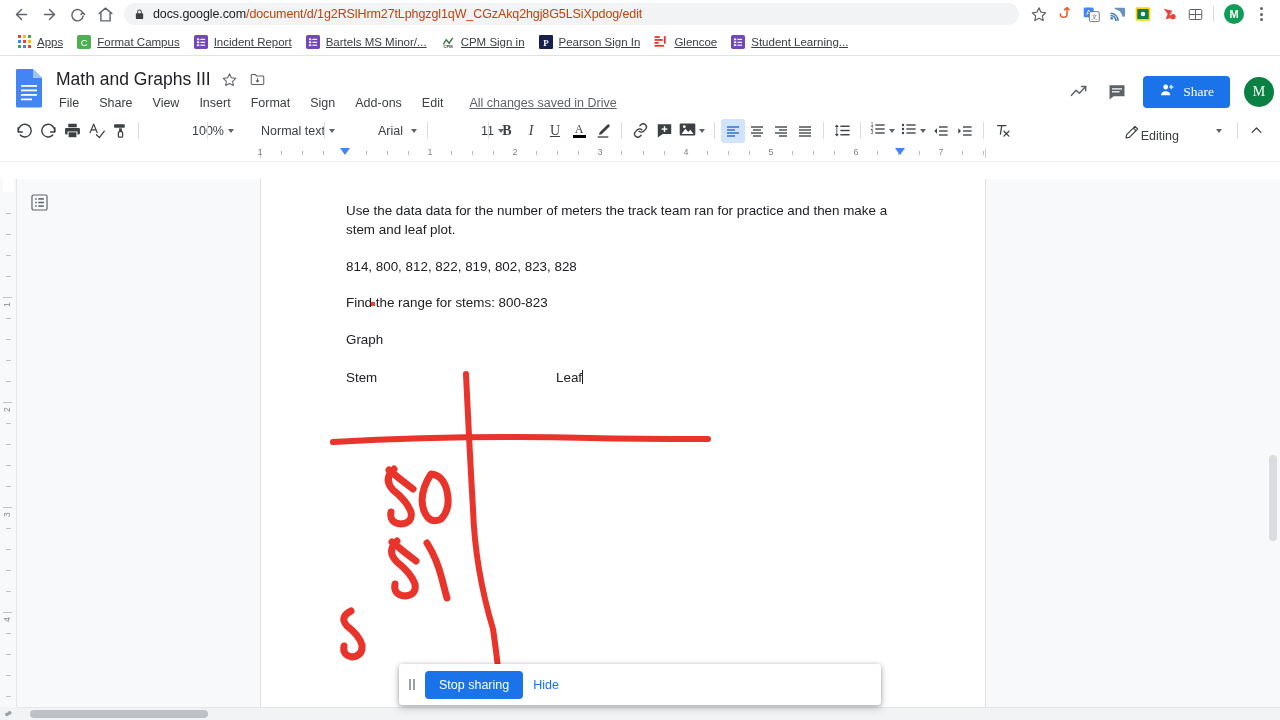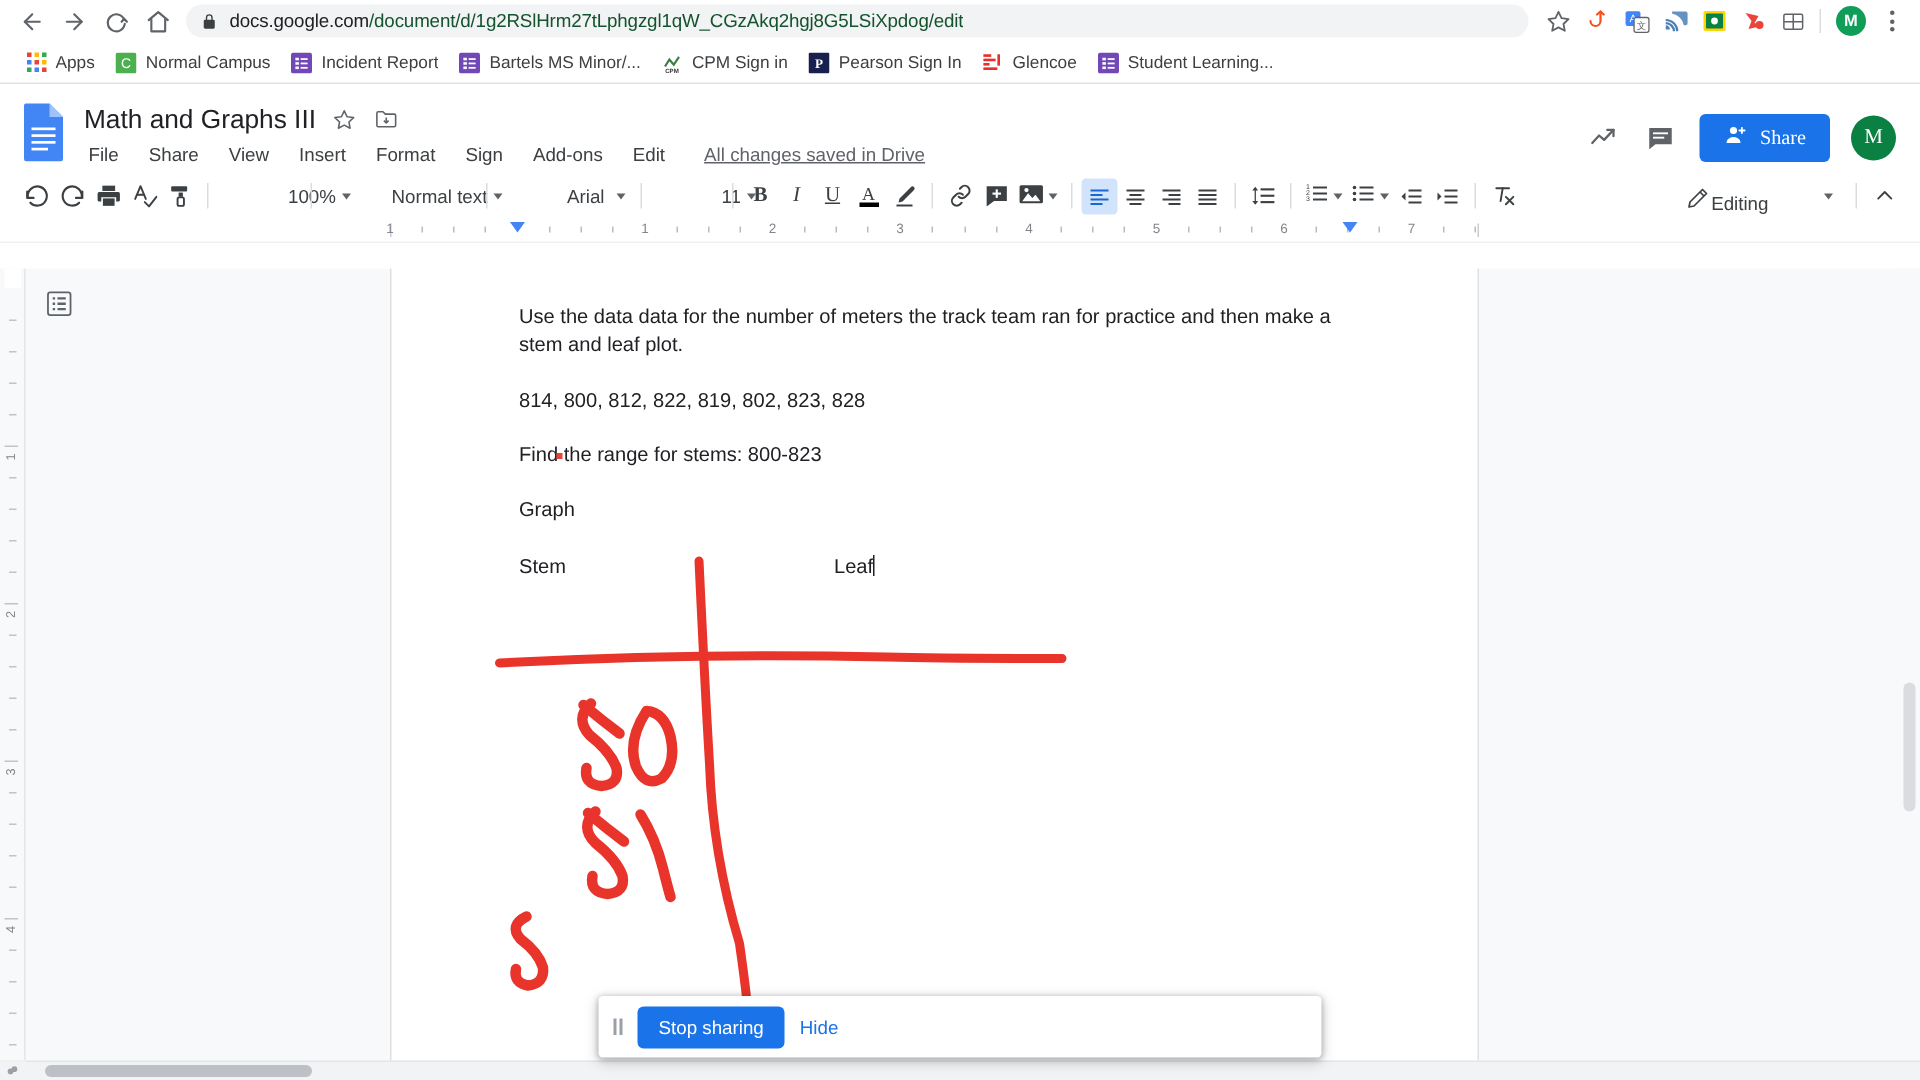--- a/index.html
+++ b/index.html
@@ -31,7 +31,7 @@
     font-size: 12.5px; color: #202124; white-space: nowrap;
     overflow: hidden; text-overflow: ellipsis; letter-spacing: -0.1px;
   }
-  .url-text .dim { color: #14532d; }
+  .url-text .dim { color: #c2410c; }
   .star-btn { width: 24px; height: 24px; display: flex; align-items: center; justify-content: center; }
   .ext-strip { display: flex; align-items: center; gap: 2px; flex: 0 0 auto; }
   .ext-ic {

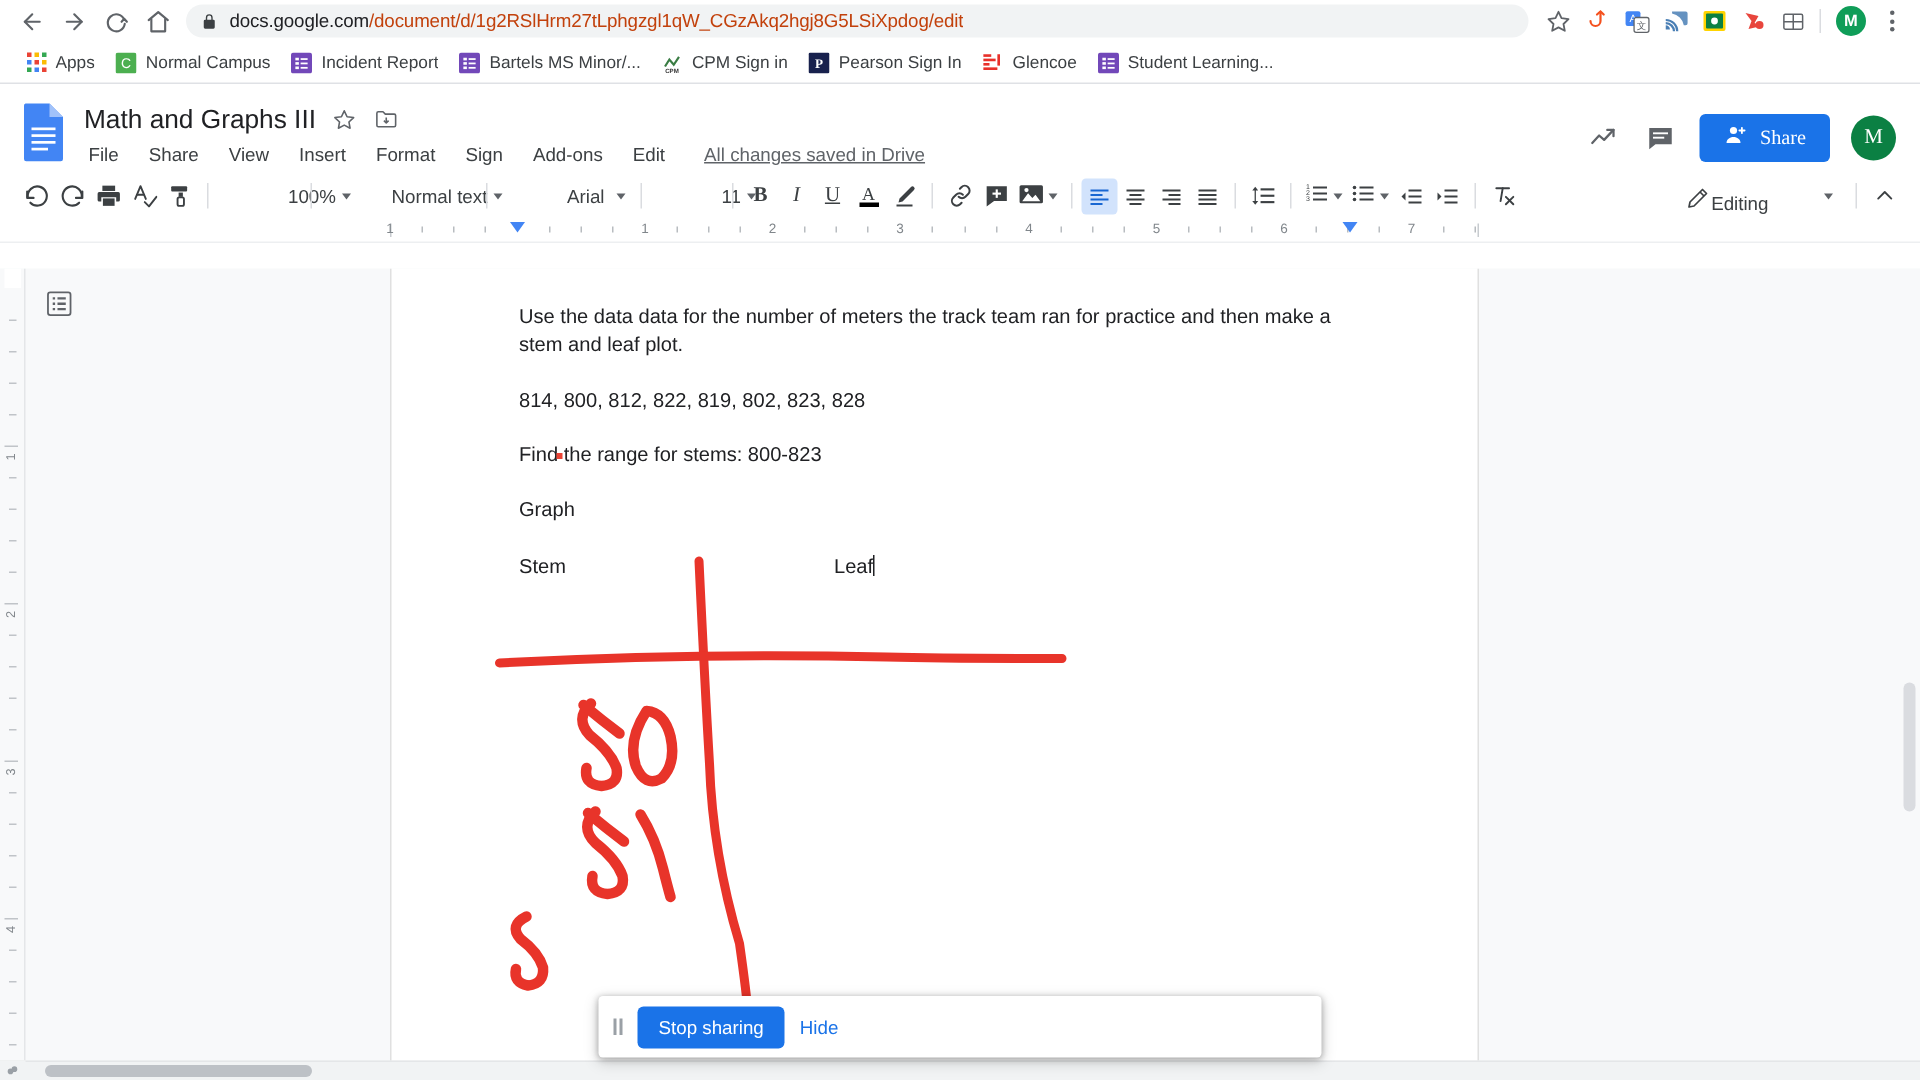--- a/index.html
+++ b/index.html
@@ -61,7 +61,7 @@
     border-radius: 4px; font-size: 11.5px; color: #3c4043;
     white-space: nowrap; max-width: 150px;
   }
-  .bm-label { overflow: hidden; text-overflow: ellipsis; }
+  .bm-label { overflow: hidden; text-overflow: ellipsis; text-decoration: underline; }
   .bm-ic { width: 14px; height: 14px; flex: 0 0 auto; display:flex; align-items:center; justify-content:center;}
   .apps-grid {
     width: 13px; height: 13px; display: grid;

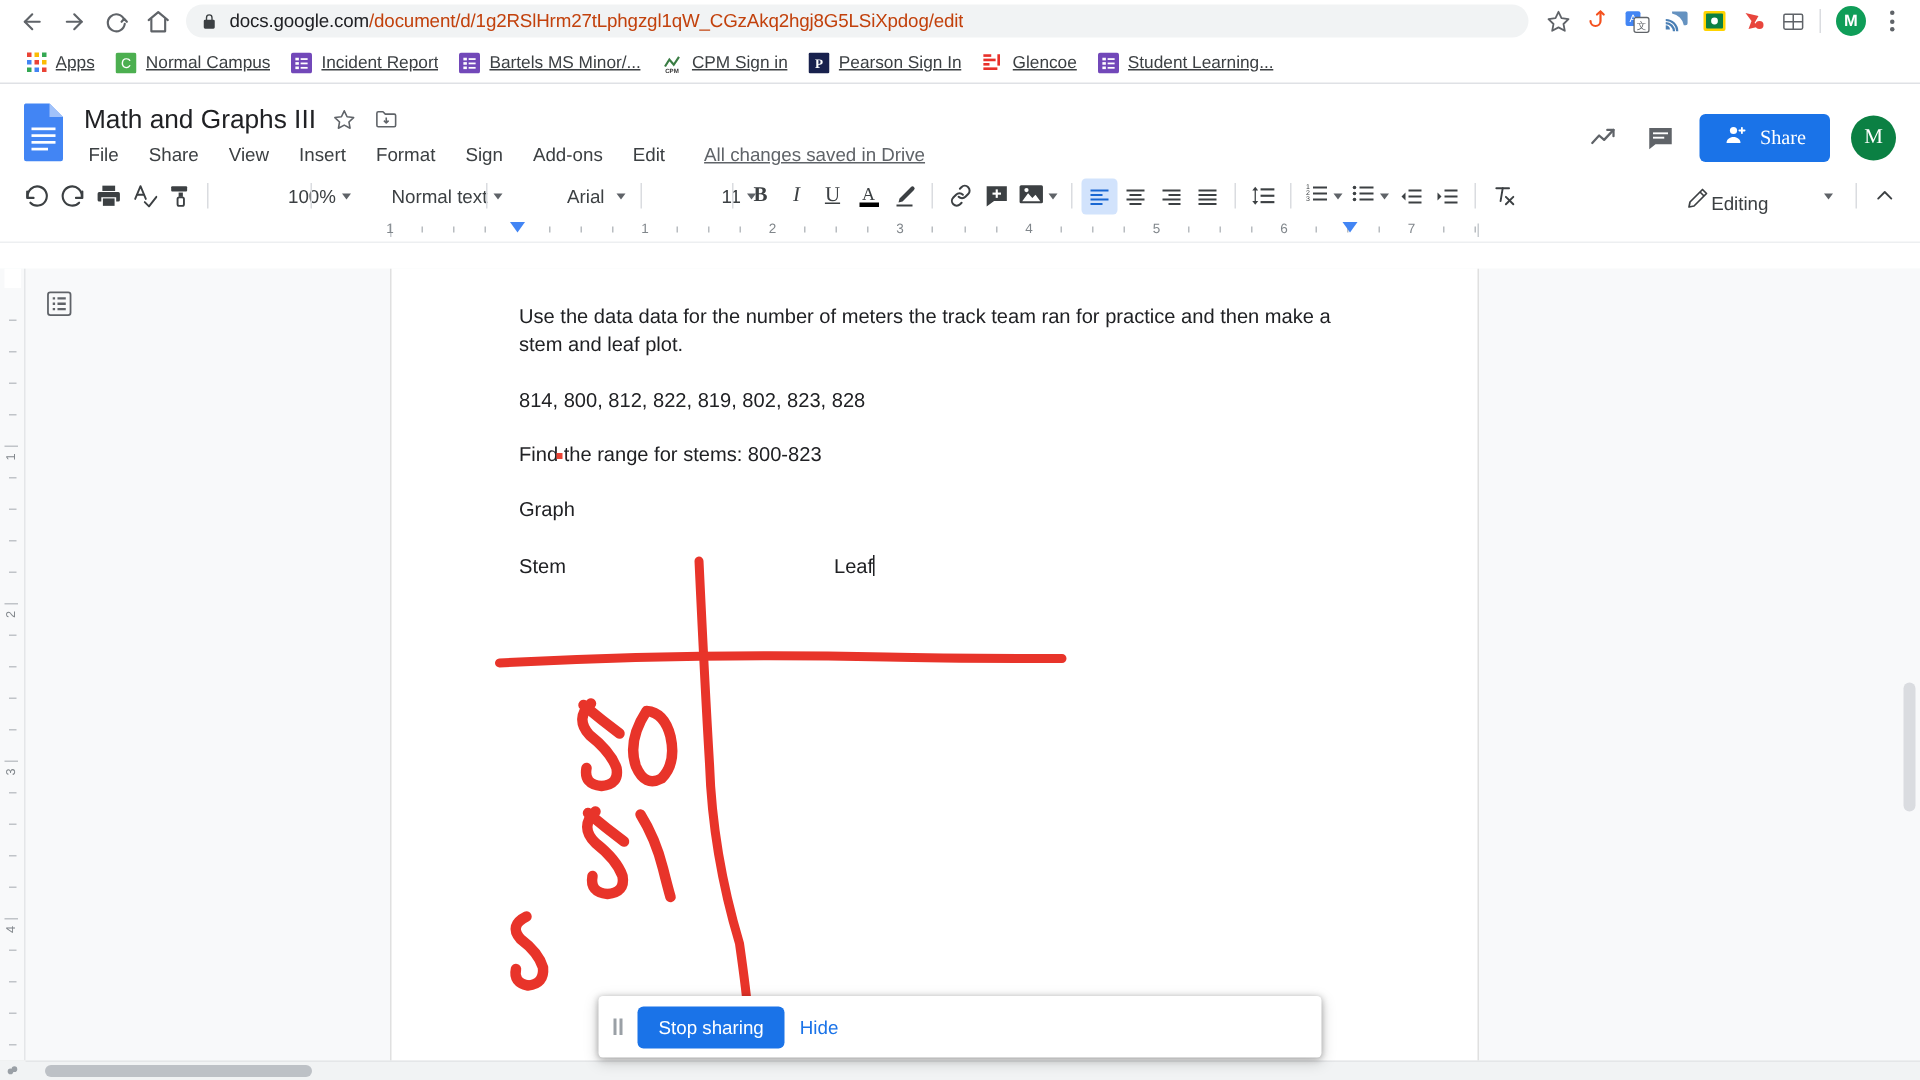--- a/index.html
+++ b/index.html
@@ -350,7 +350,7 @@
             <text x="12" y="18" font-size="16" fill="#fff" text-anchor="middle" font-family="Liberation Sans">C</text>
           </svg>
       </span>
-      <span class="bm-label">Normal Campus</span>
+      <span class="bm-label">Format Campus</span>
     </div>
 
     <div class="bm">

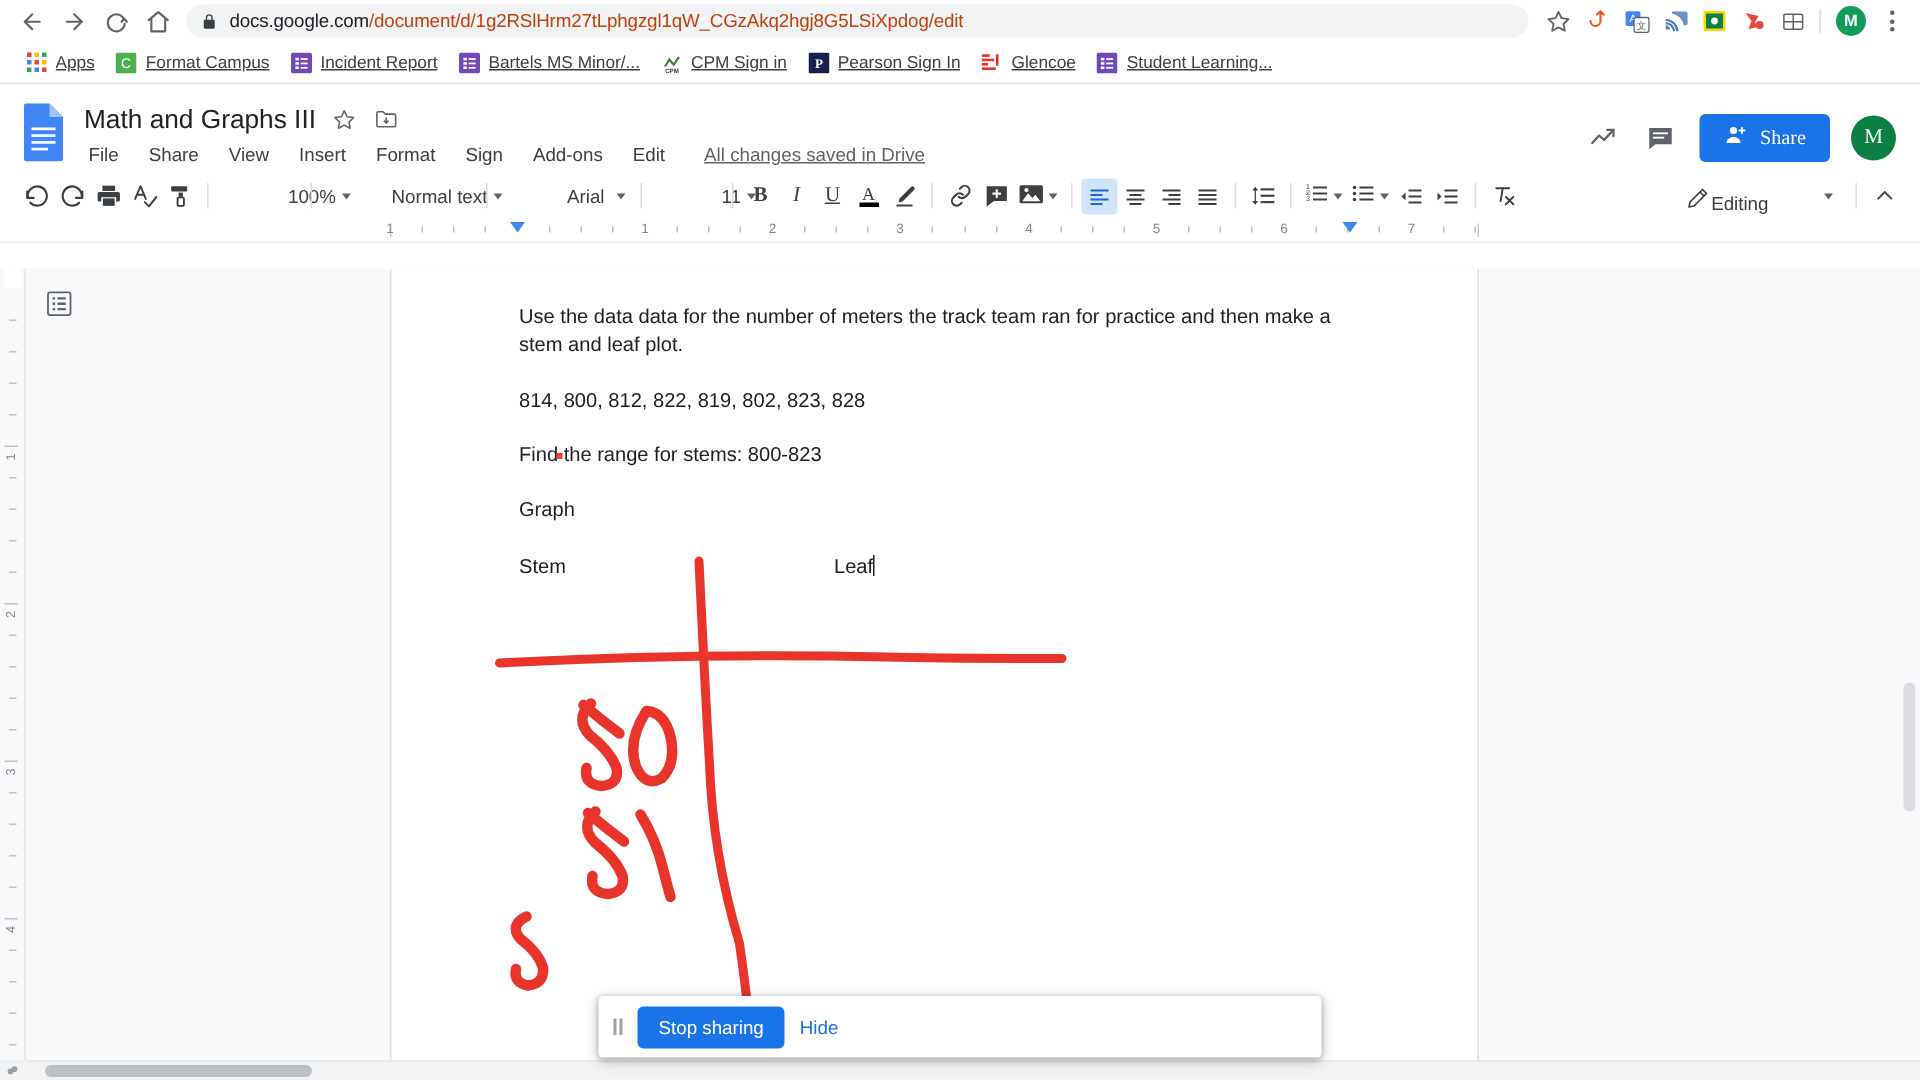--- a/index.html
+++ b/index.html
@@ -73,7 +73,7 @@
   
   .docs-header {
     height: 60px; background: #fff; display: flex; align-items: flex-start;
-    padding: 10px 16px 0 14px; position: relative;
+    padding: 10px 6px 0 14px; position: relative;
   }
   .doc-logo { width: 34px; height: 44px; margin-right: 8px; flex:0 0 auto; padding-top:2px;}
   .doc-head-mid { flex: 1 1 auto; min-width: 0; }

